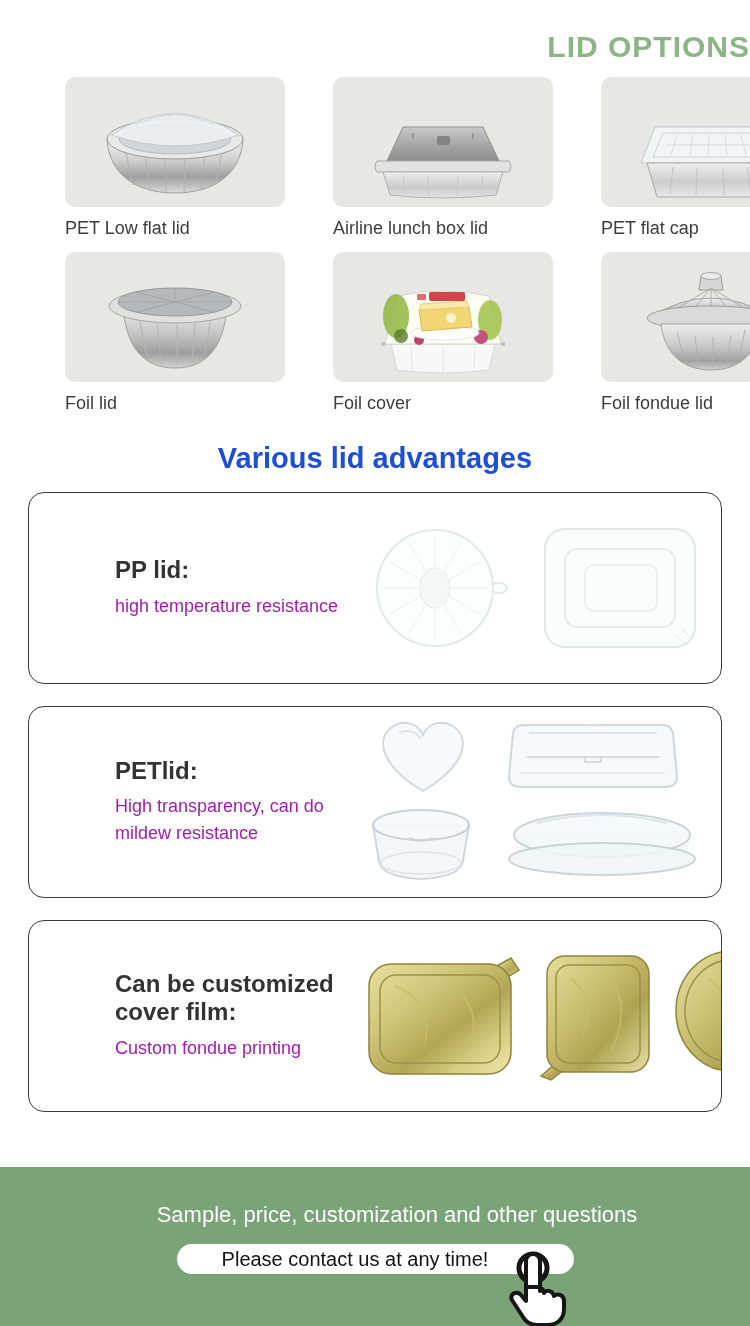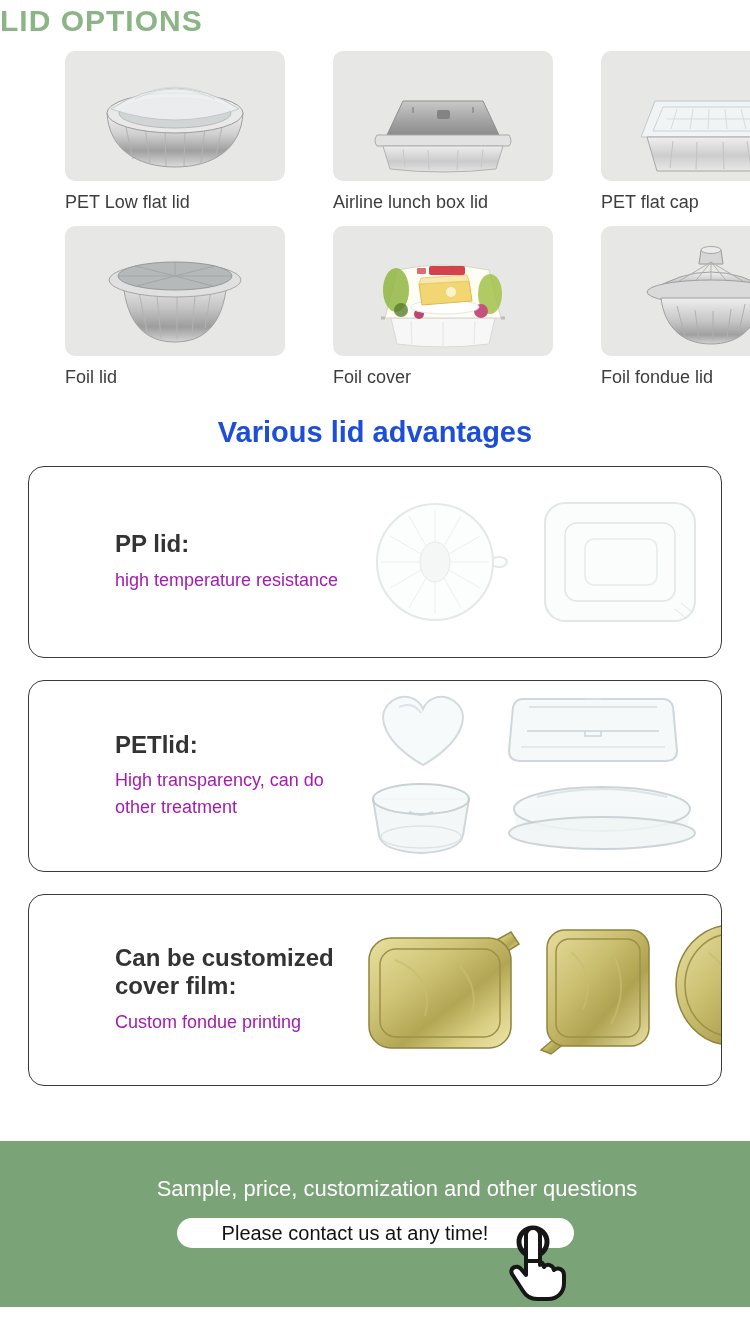--- a/index.html
+++ b/index.html
@@ -9,7 +9,7 @@
     font-family:"Liberation Sans", sans-serif; color:#3d3d3d;
   }
   .page-title {
-    text-align:left; padding-top:4px;
+    text-align:right; padding-top:30px;
     font-size:30px; font-weight:bold; letter-spacing:1px; color:#8cb585;
   }
   .lid-grid {

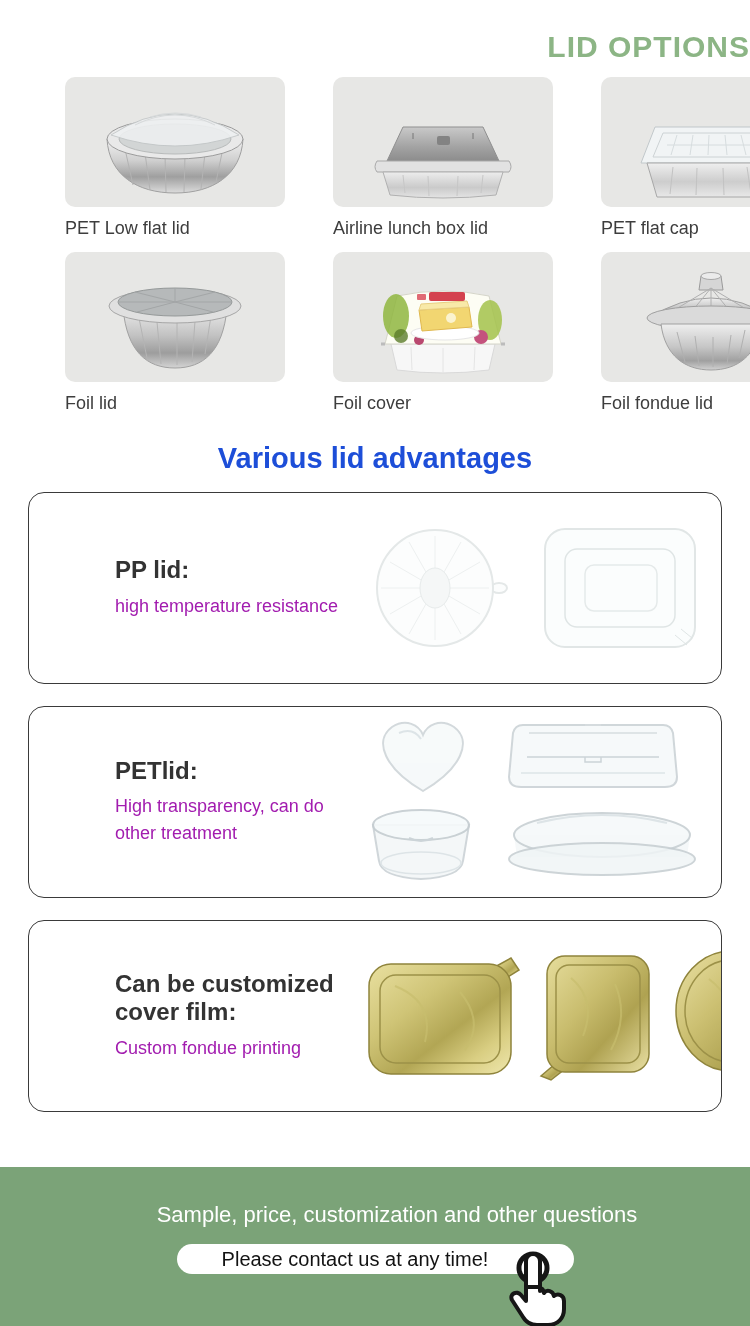--- a/index.html
+++ b/index.html
@@ -225,7 +225,7 @@
 <div class="adv-box">
   <div class="adv-text">
     <div class="adv-title">PETlid:</div>
-    <div class="adv-desc" style="width:228px">High transparency, can do other treatment</div>
+    <div class="adv-desc" style="width:228px">High transparency, can do mildew resistance</div>
   </div>
   <div class="adv-art grid2">
     <svg width="116" height="78" viewBox="0 0 116 78">

